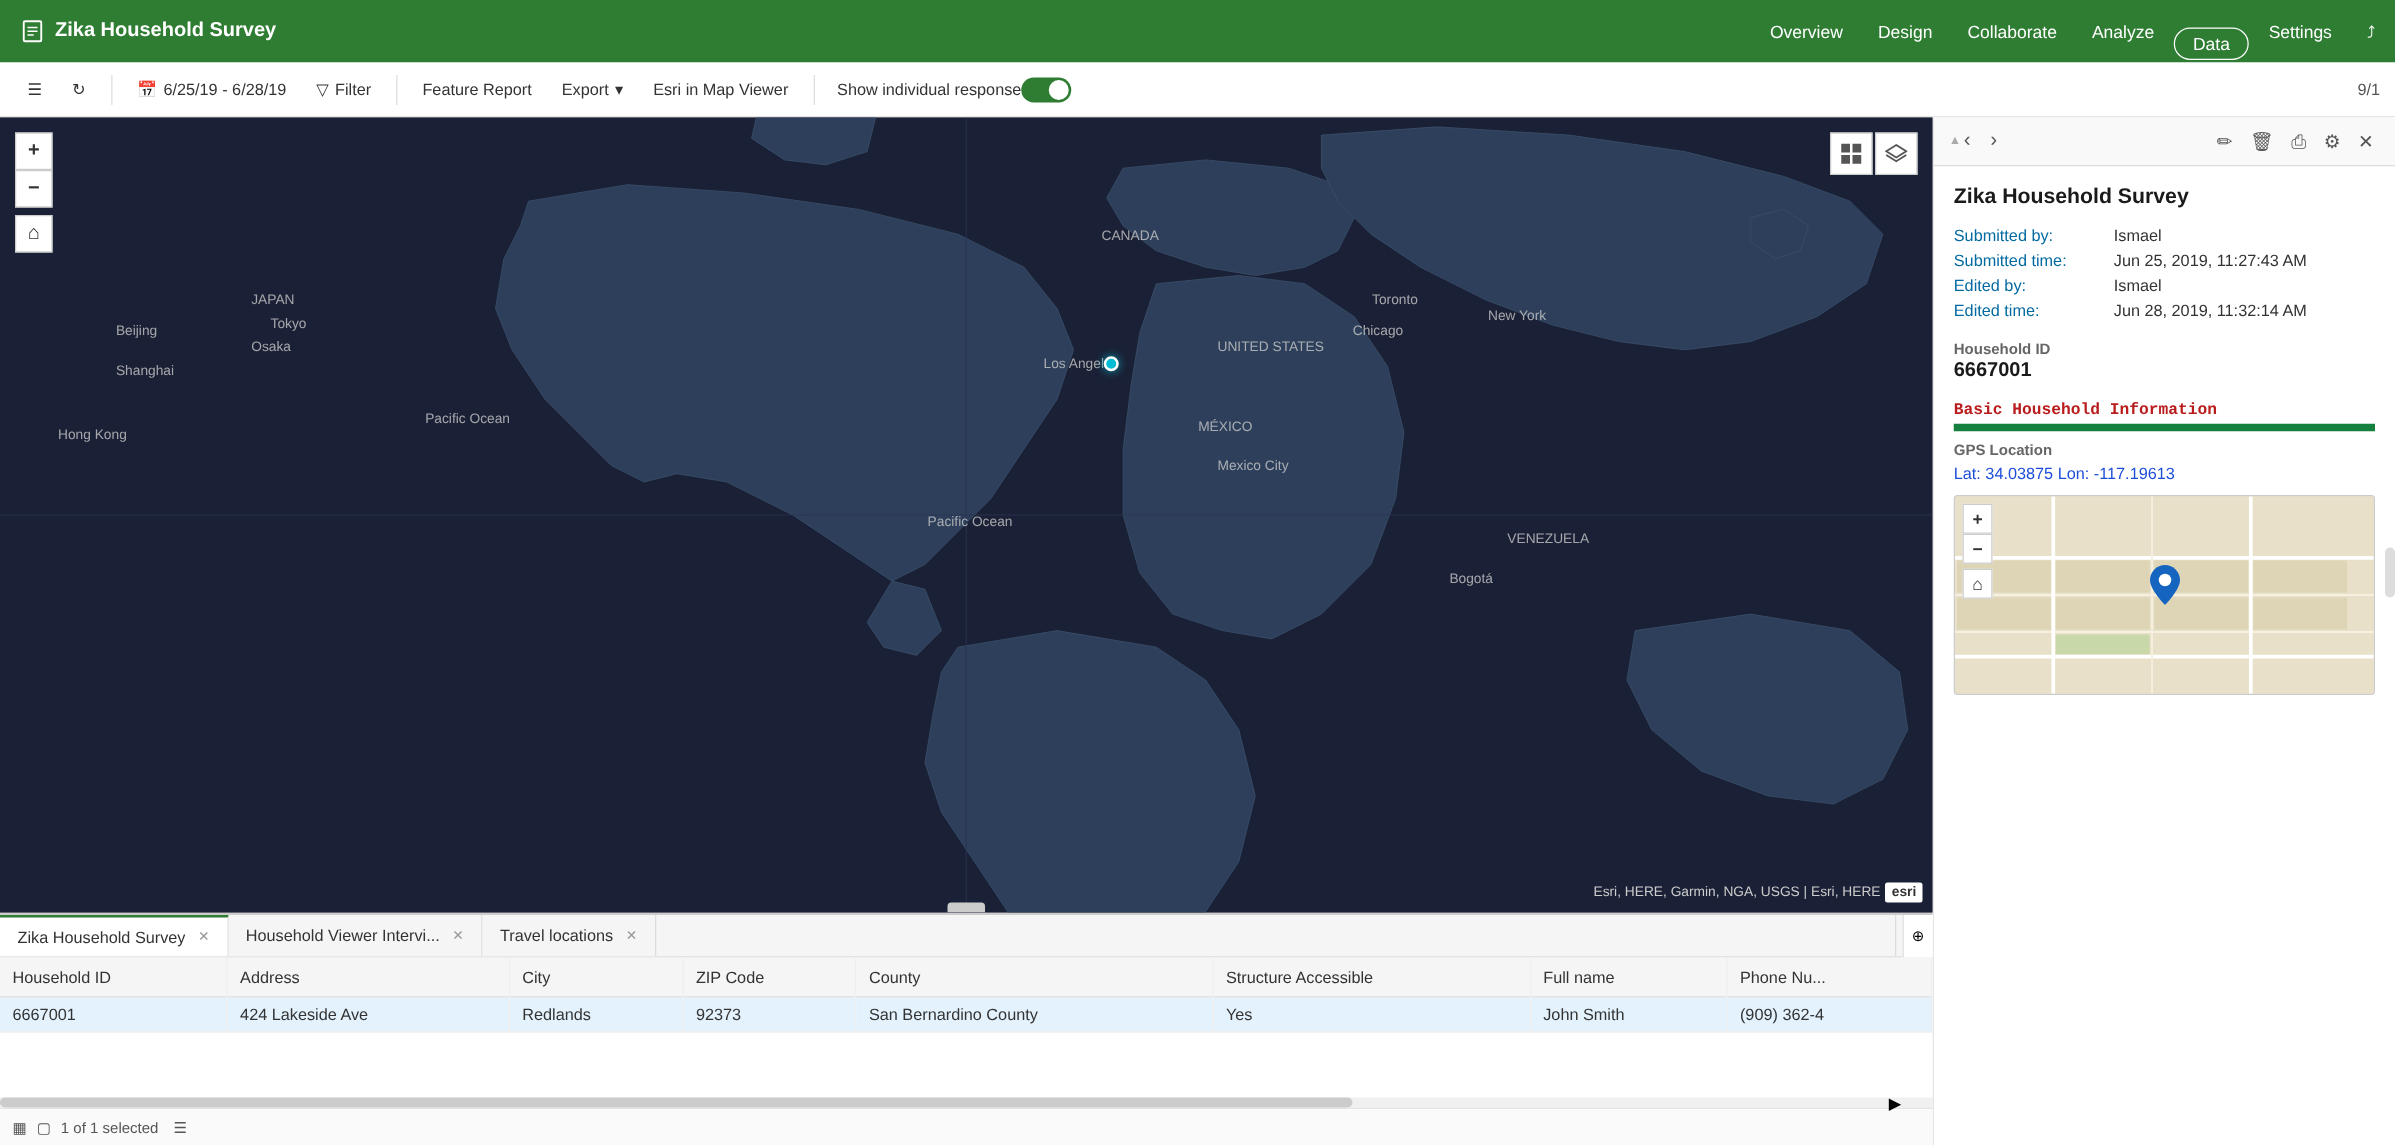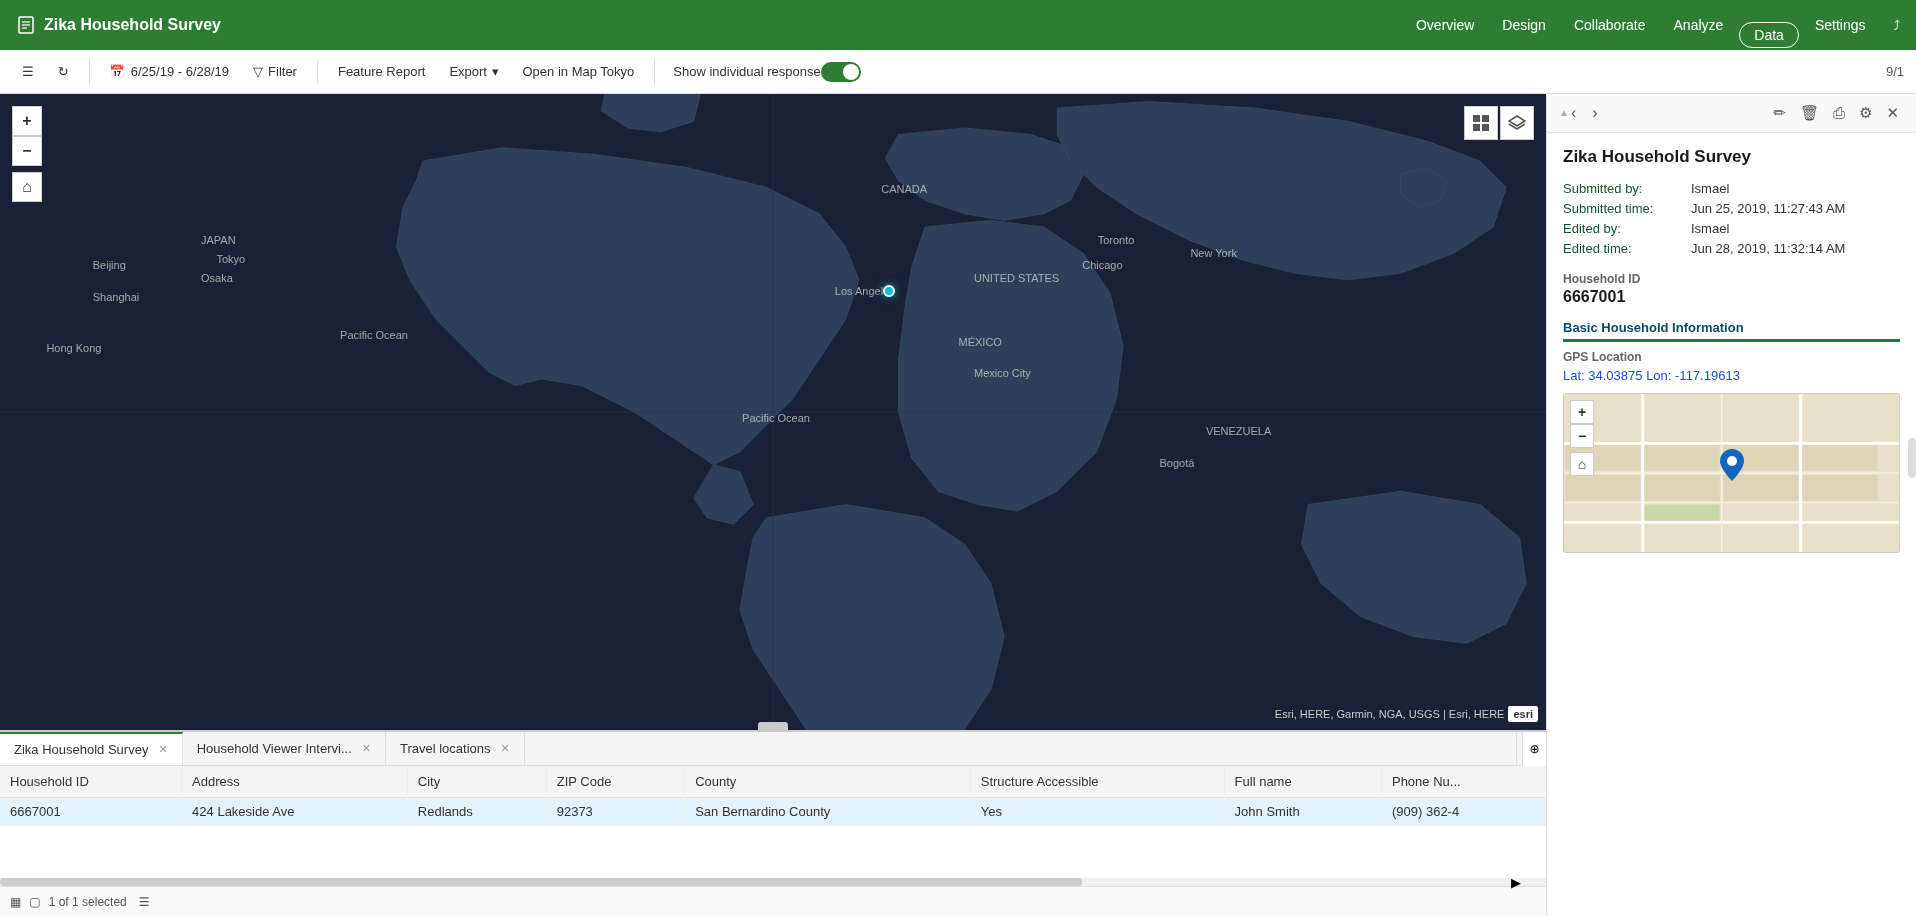--- a/index.html
+++ b/index.html
@@ -471,7 +471,7 @@
     <span>▾</span>
   </button>
   <button class="toolbar-btn">
-    <span>Open in Map Tokyo</span>
+    <span>Esri in Map Viewer</span>
   </button>
   <div class="toolbar-sep"></div>
   <div class="toggle-group">

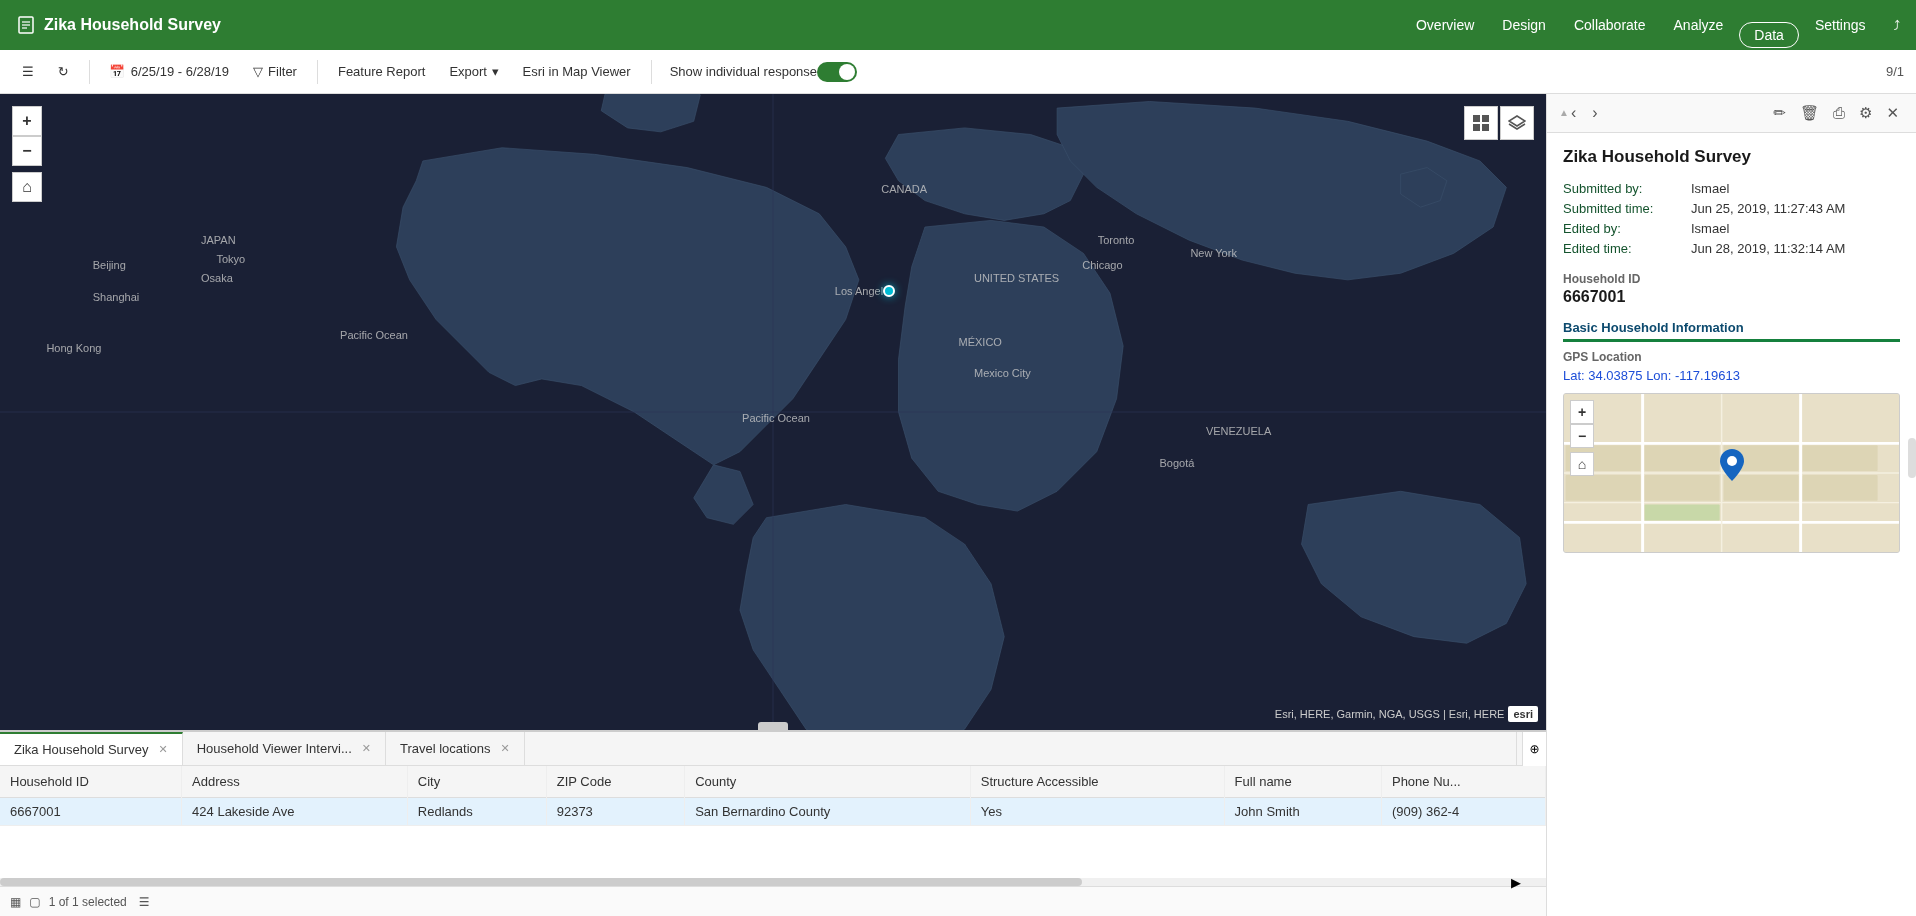--- a/index.html
+++ b/index.html
@@ -333,7 +333,7 @@
       font-size: 13px;
     }
     .meta-label {
-      color: #14532d;
+      color: #0369a1;
       width: 120px;
       flex-shrink: 0;
     }

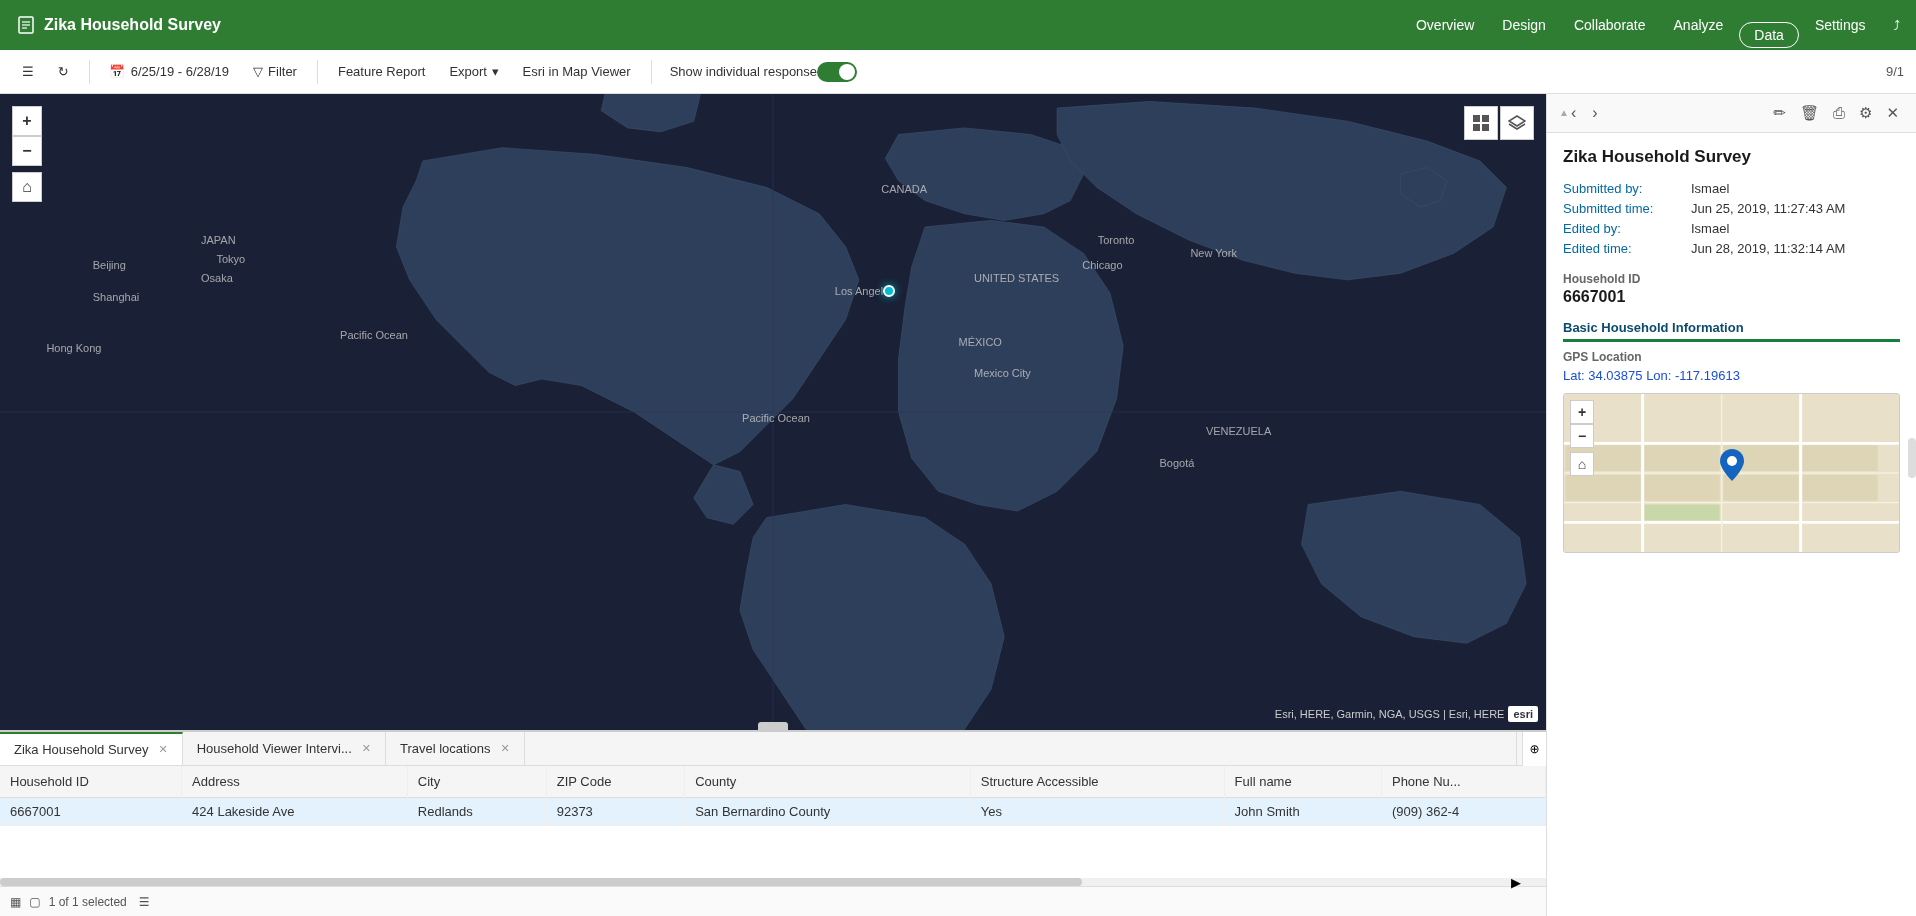--- a/index.html
+++ b/index.html
@@ -343,10 +343,11 @@
     .section-title {
       font-size: 13px;
       font-weight: 600;
-      color: #0c4a6e;
+      color: #b91c1c;
       margin: 14px 0 8px 0;
-      border-bottom: 3px solid #15803d;
+      border-bottom: 6px solid #15803d;
       padding-bottom: 4px;
+      font-family: Liberation Mono, monospace;
     }
     .field-label {
       font-size: 12px;

